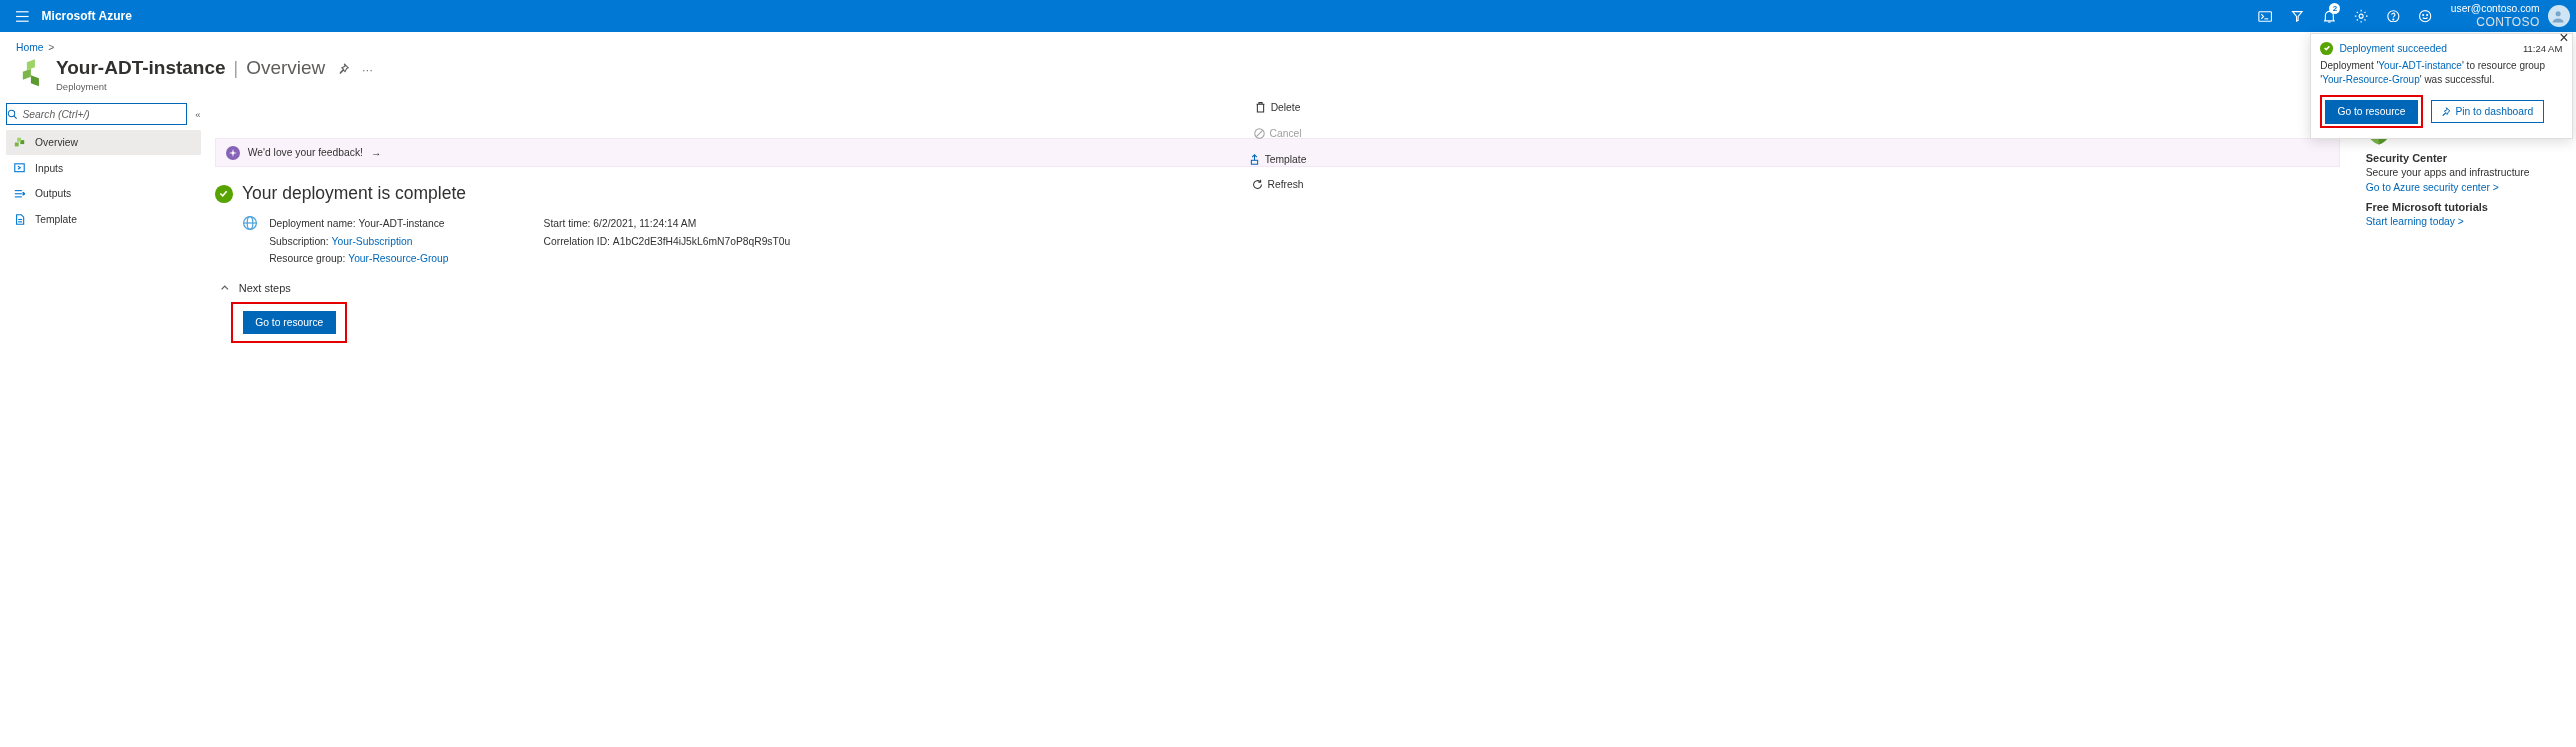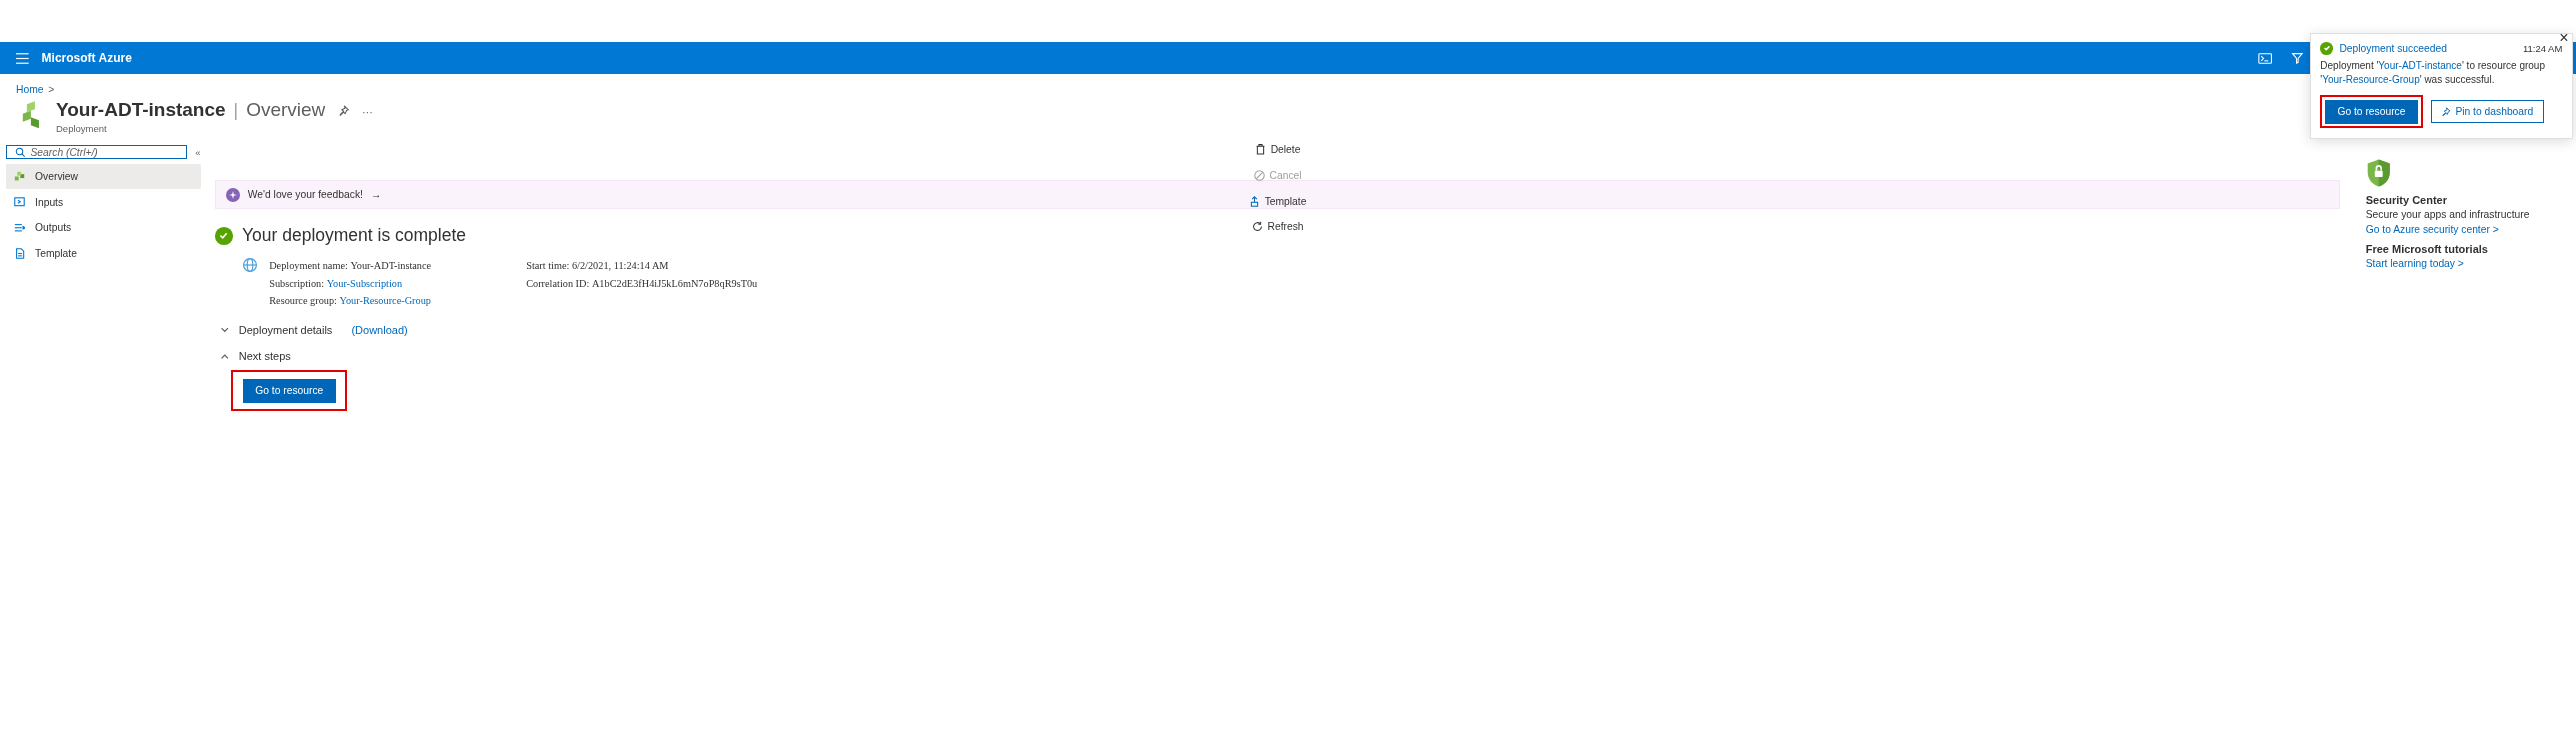--- a/index.html
+++ b/index.html
@@ -7,7 +7,7 @@
   a { color: #0067b8; text-decoration: none; }
 
   
-  .topbar { display:flex; align-items:center; height:32px; background:#0078d4; color:#fff; padding:0 6.4px;margin-top:42px; }
+  .topbar { display:flex; align-items:center; height:32px; background:#0078d4; color:#fff; padding:0 6.4px; }
   .topbar .hamburger { width:32px; height:32px; display:flex; align-items:center; justify-content:center; cursor:pointer; }
   .topbar .brand { font-size:12px; font-weight:600; margin-left:3.2px; margin-right:111px; }
   .searchbox { flex:0 0 621px; display:flex; align-items:center; height:22px; background:#4ba0e1; border-radius:1.6px; padding:0 8px; color:#fff; }

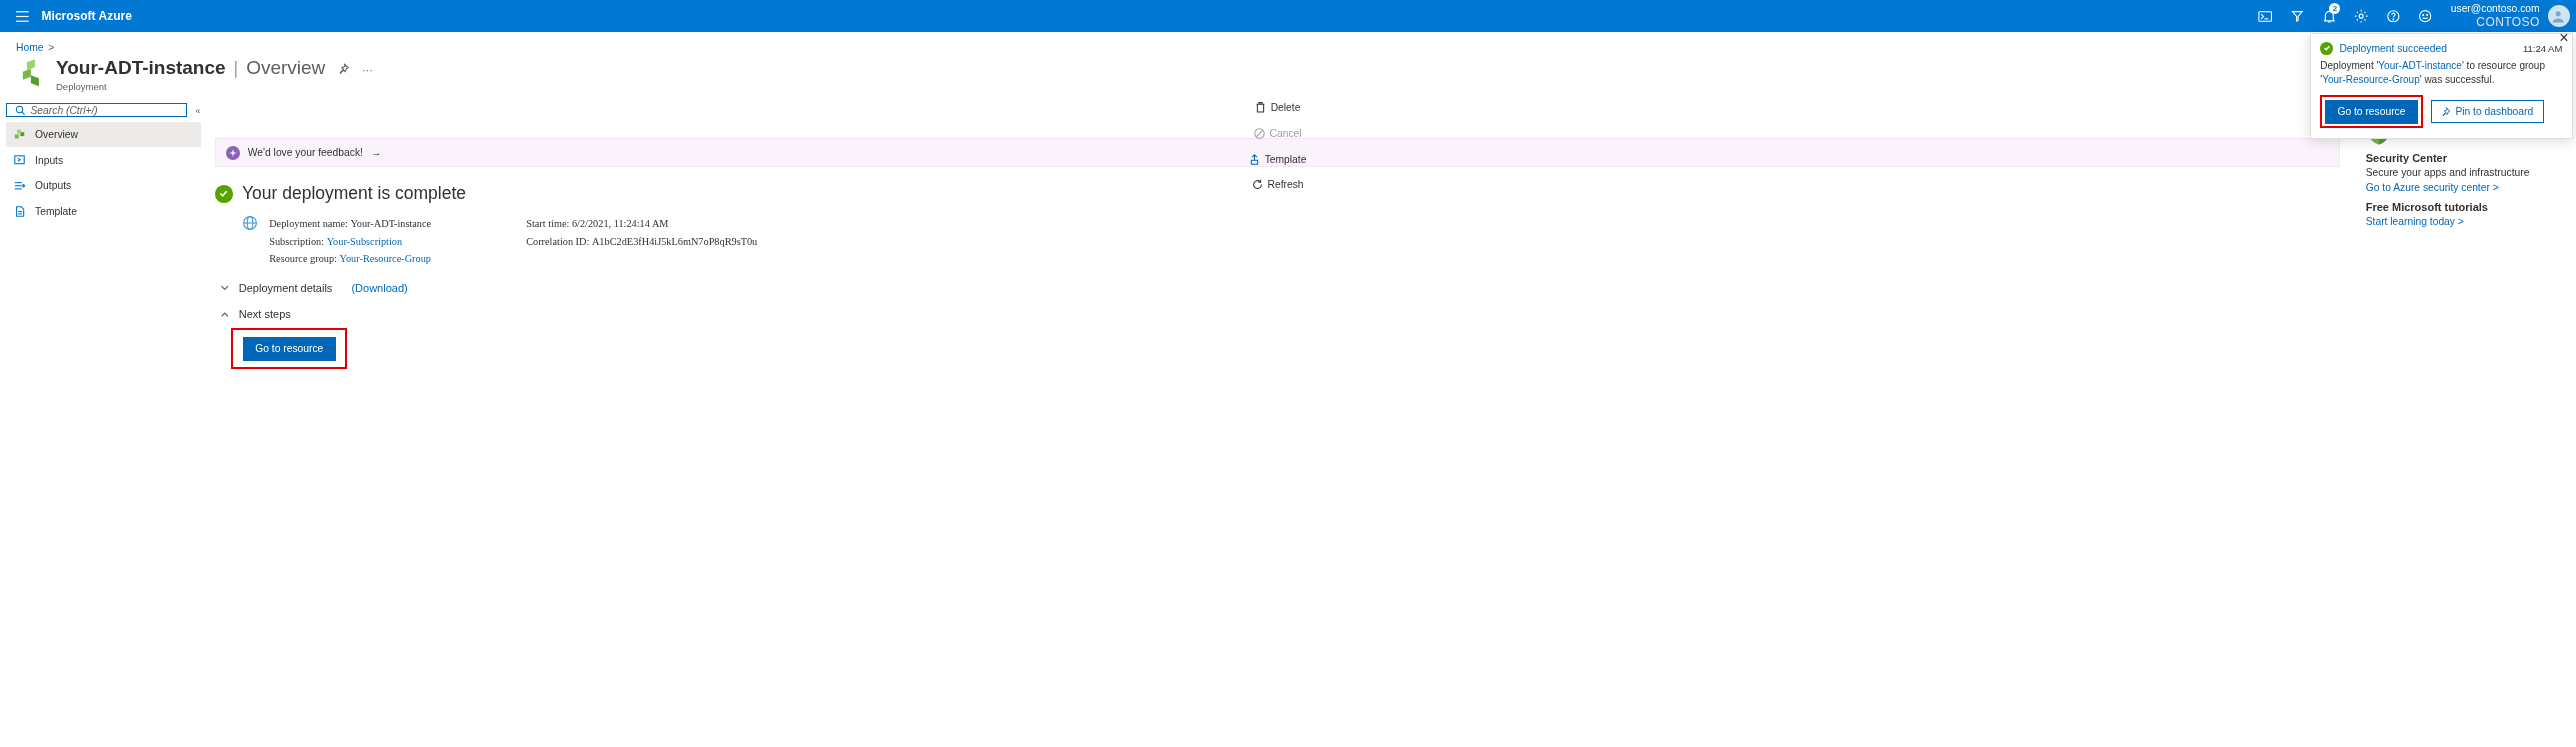--- a/index.html
+++ b/index.html
@@ -40,7 +40,7 @@
   .body { display:flex; align-items:stretch; }
   .sidebar { width:207px; padding:3.2px 6.4px 6.4px; }
   .side-search { display:flex; align-items:center; }
-  .side-search .sbox { flex:1; display:flex; align-items:center; height:14px; border:1.6px solid #0067b8; padding:0 8px; }
+  .side-search .sbox { flex:1; display:flex; align-items:center; height:22px; border:1.6px solid #0067b8; padding:0 0; }
   .side-search .sbox svg { flex:none; color:#0067b8; }
   .side-search .sbox .ph { margin-left:4.8px; color:#605e5c; font-style:italic; font-size:10.3px; }
   .side-search .collapse { margin-left:8px; color:#605e5c; cursor:pointer; font-size:9.5px; }

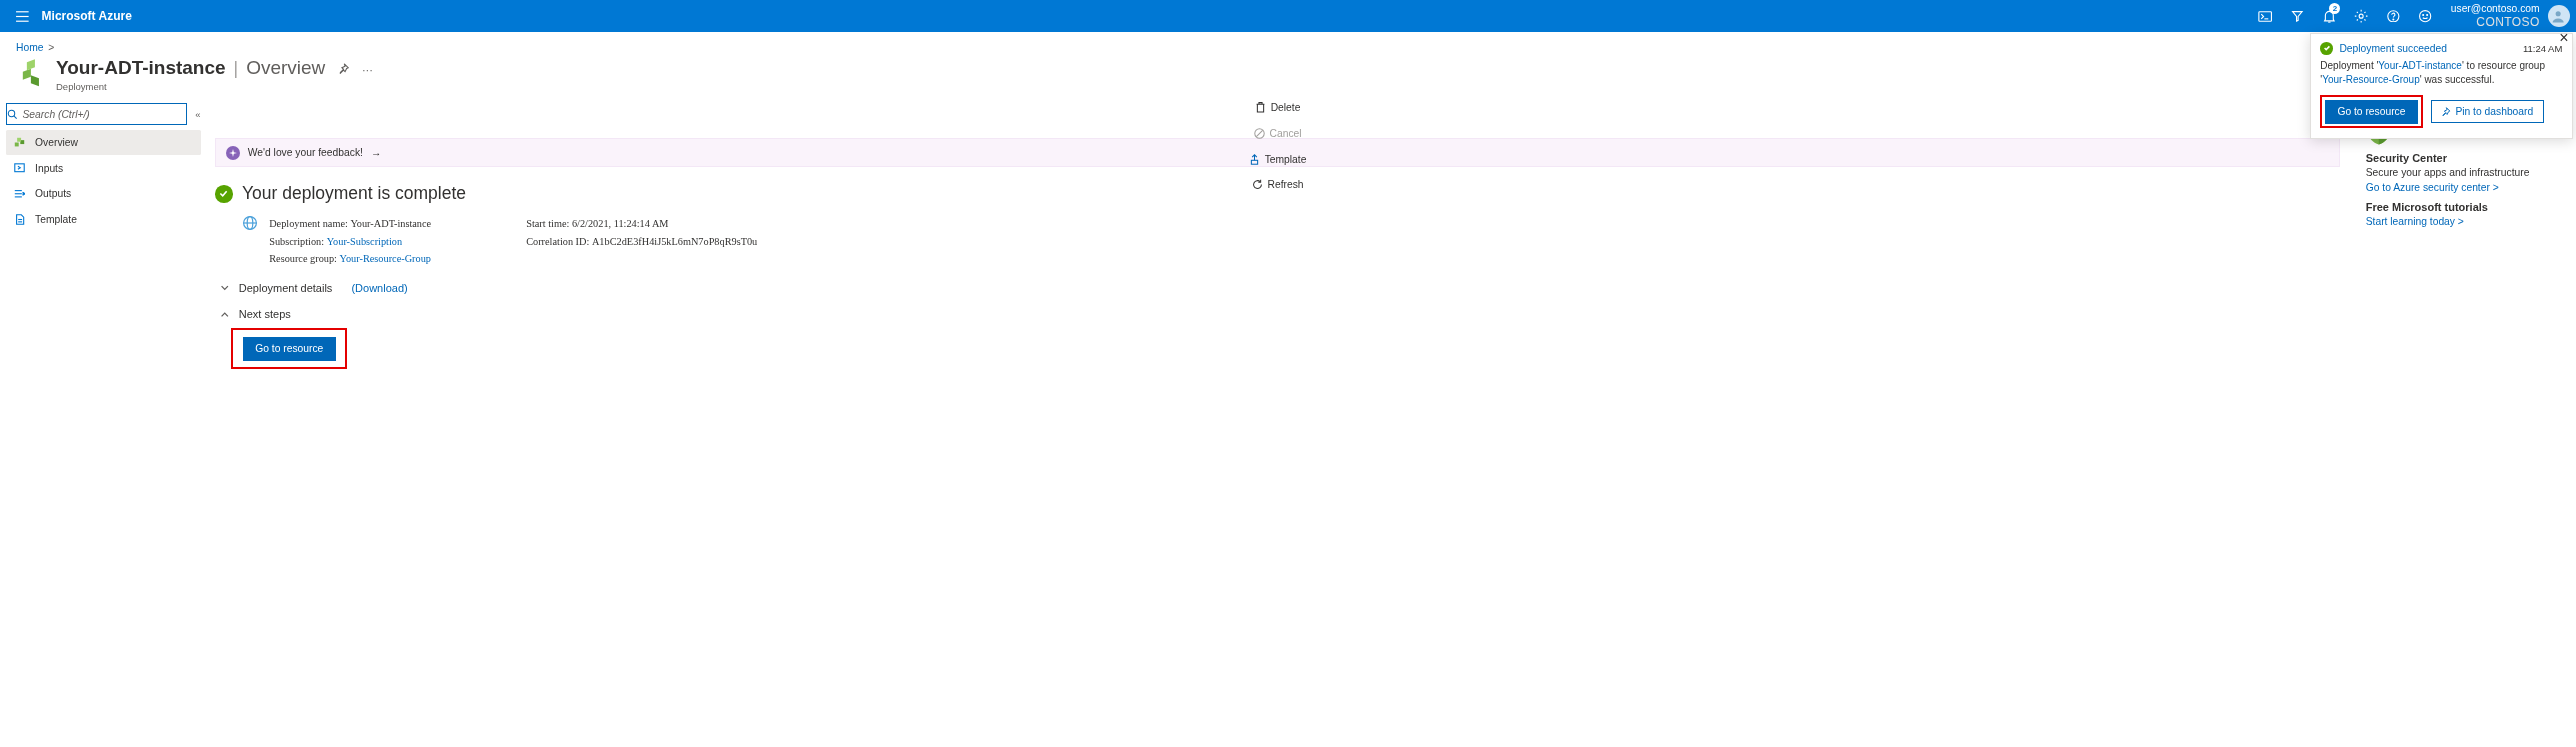--- a/index.html
+++ b/index.html
@@ -61,7 +61,7 @@
   .status-row .check { width:17.5px; height:17.5px; border-radius:50%; background:#57a300; display:flex; align-items:center; justify-content:center; }
   .status-row .msg { font-size:17.5px; font-weight:400; }
 
-  .details { display:flex; gap:95px; margin-top:11px; margin-left:27px; font-size:10.3px;font-family:Liberation Serif, serif; }
+  .details { display:flex; gap:95px; margin-top:11px; margin-left:27px; font-size:10.3px; }
   .details .col { display:flex; gap:8px; }
   .details .globe { width:16px; height:16px; margin-right:3.2px; color:#4aa0da; }
   .details .kv { line-height:1.7; }

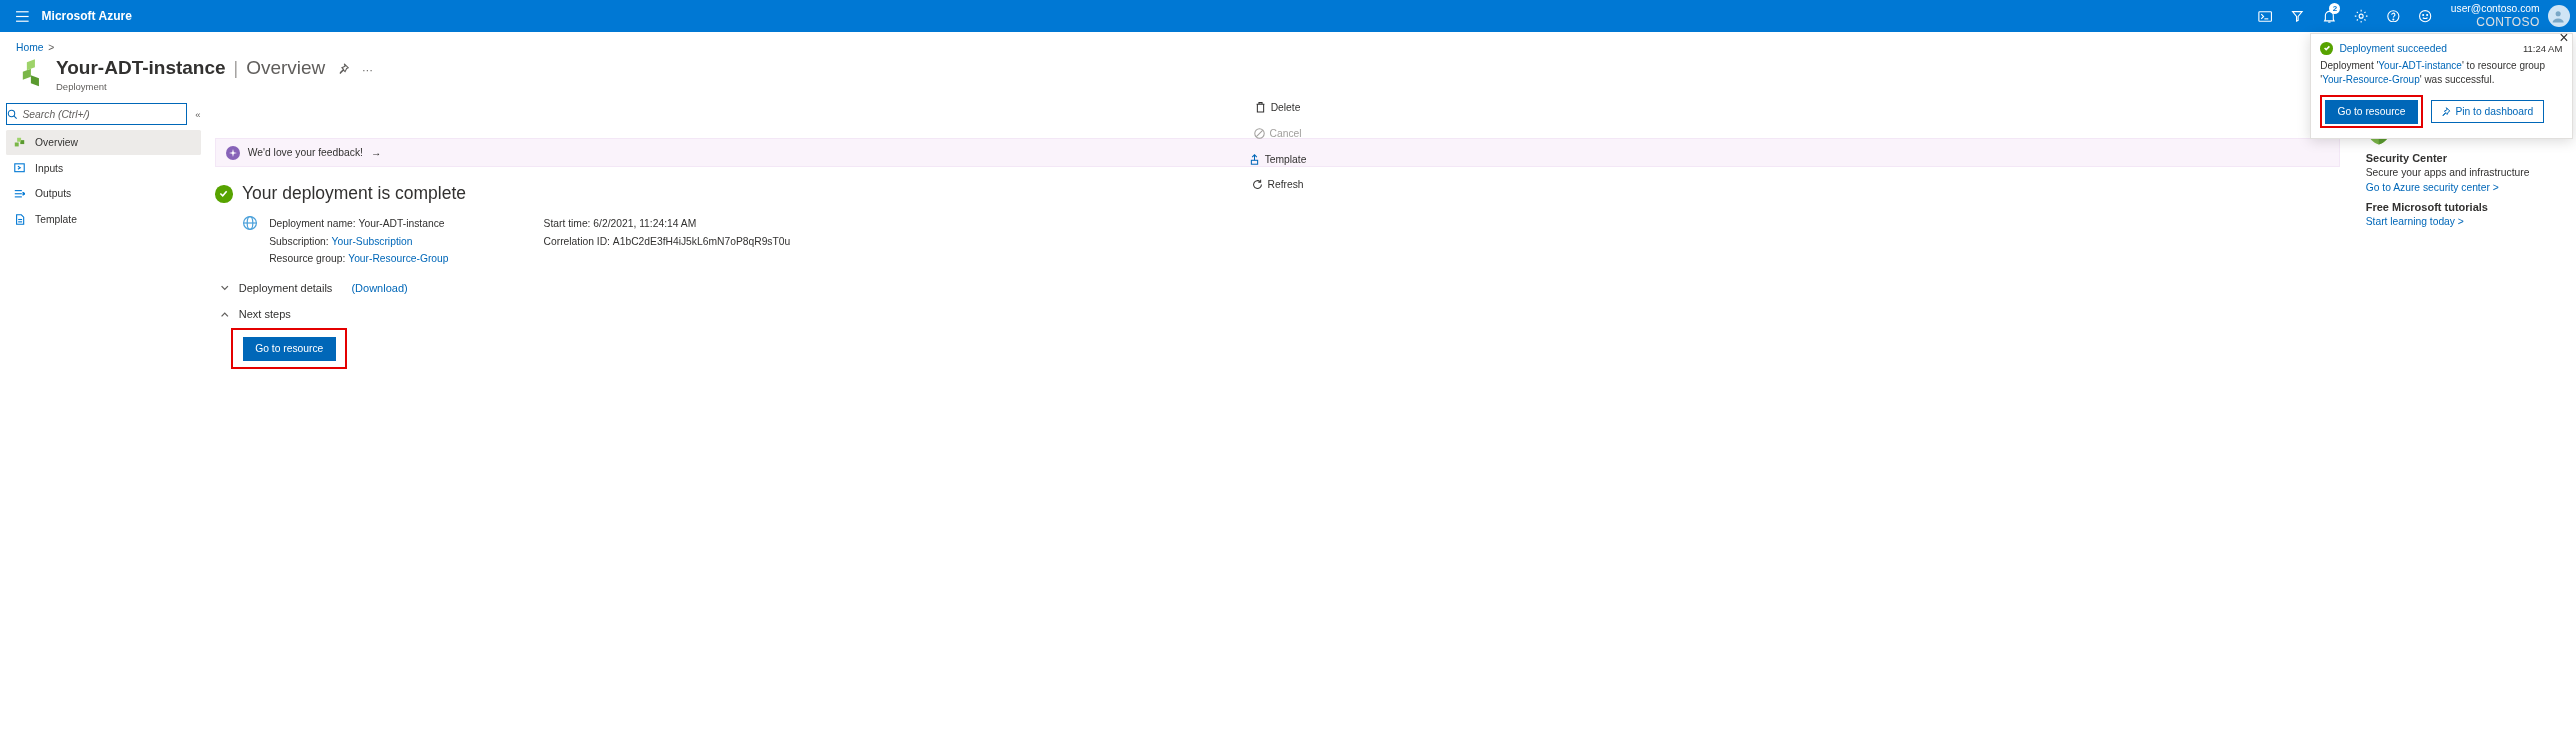--- a/index.html
+++ b/index.html
@@ -327,15 +327,6 @@
       </div>
     </div>
 
-    <div class="section-row">
-      <span class="chev">
-          <svg width="9.5" height="9.5" viewBox="0 0 12 12" fill="none" stroke="#605e5c" stroke-width="1.6">
-            <polyline points="2,4 6,8 10,4"></polyline>
-          </svg>
-        </span>
-      <span>Deployment details</span>
-      &nbsp;<a href="#">(Download)</a>
-    </div>
 
     <div class="section-row">
       <span class="chev">

